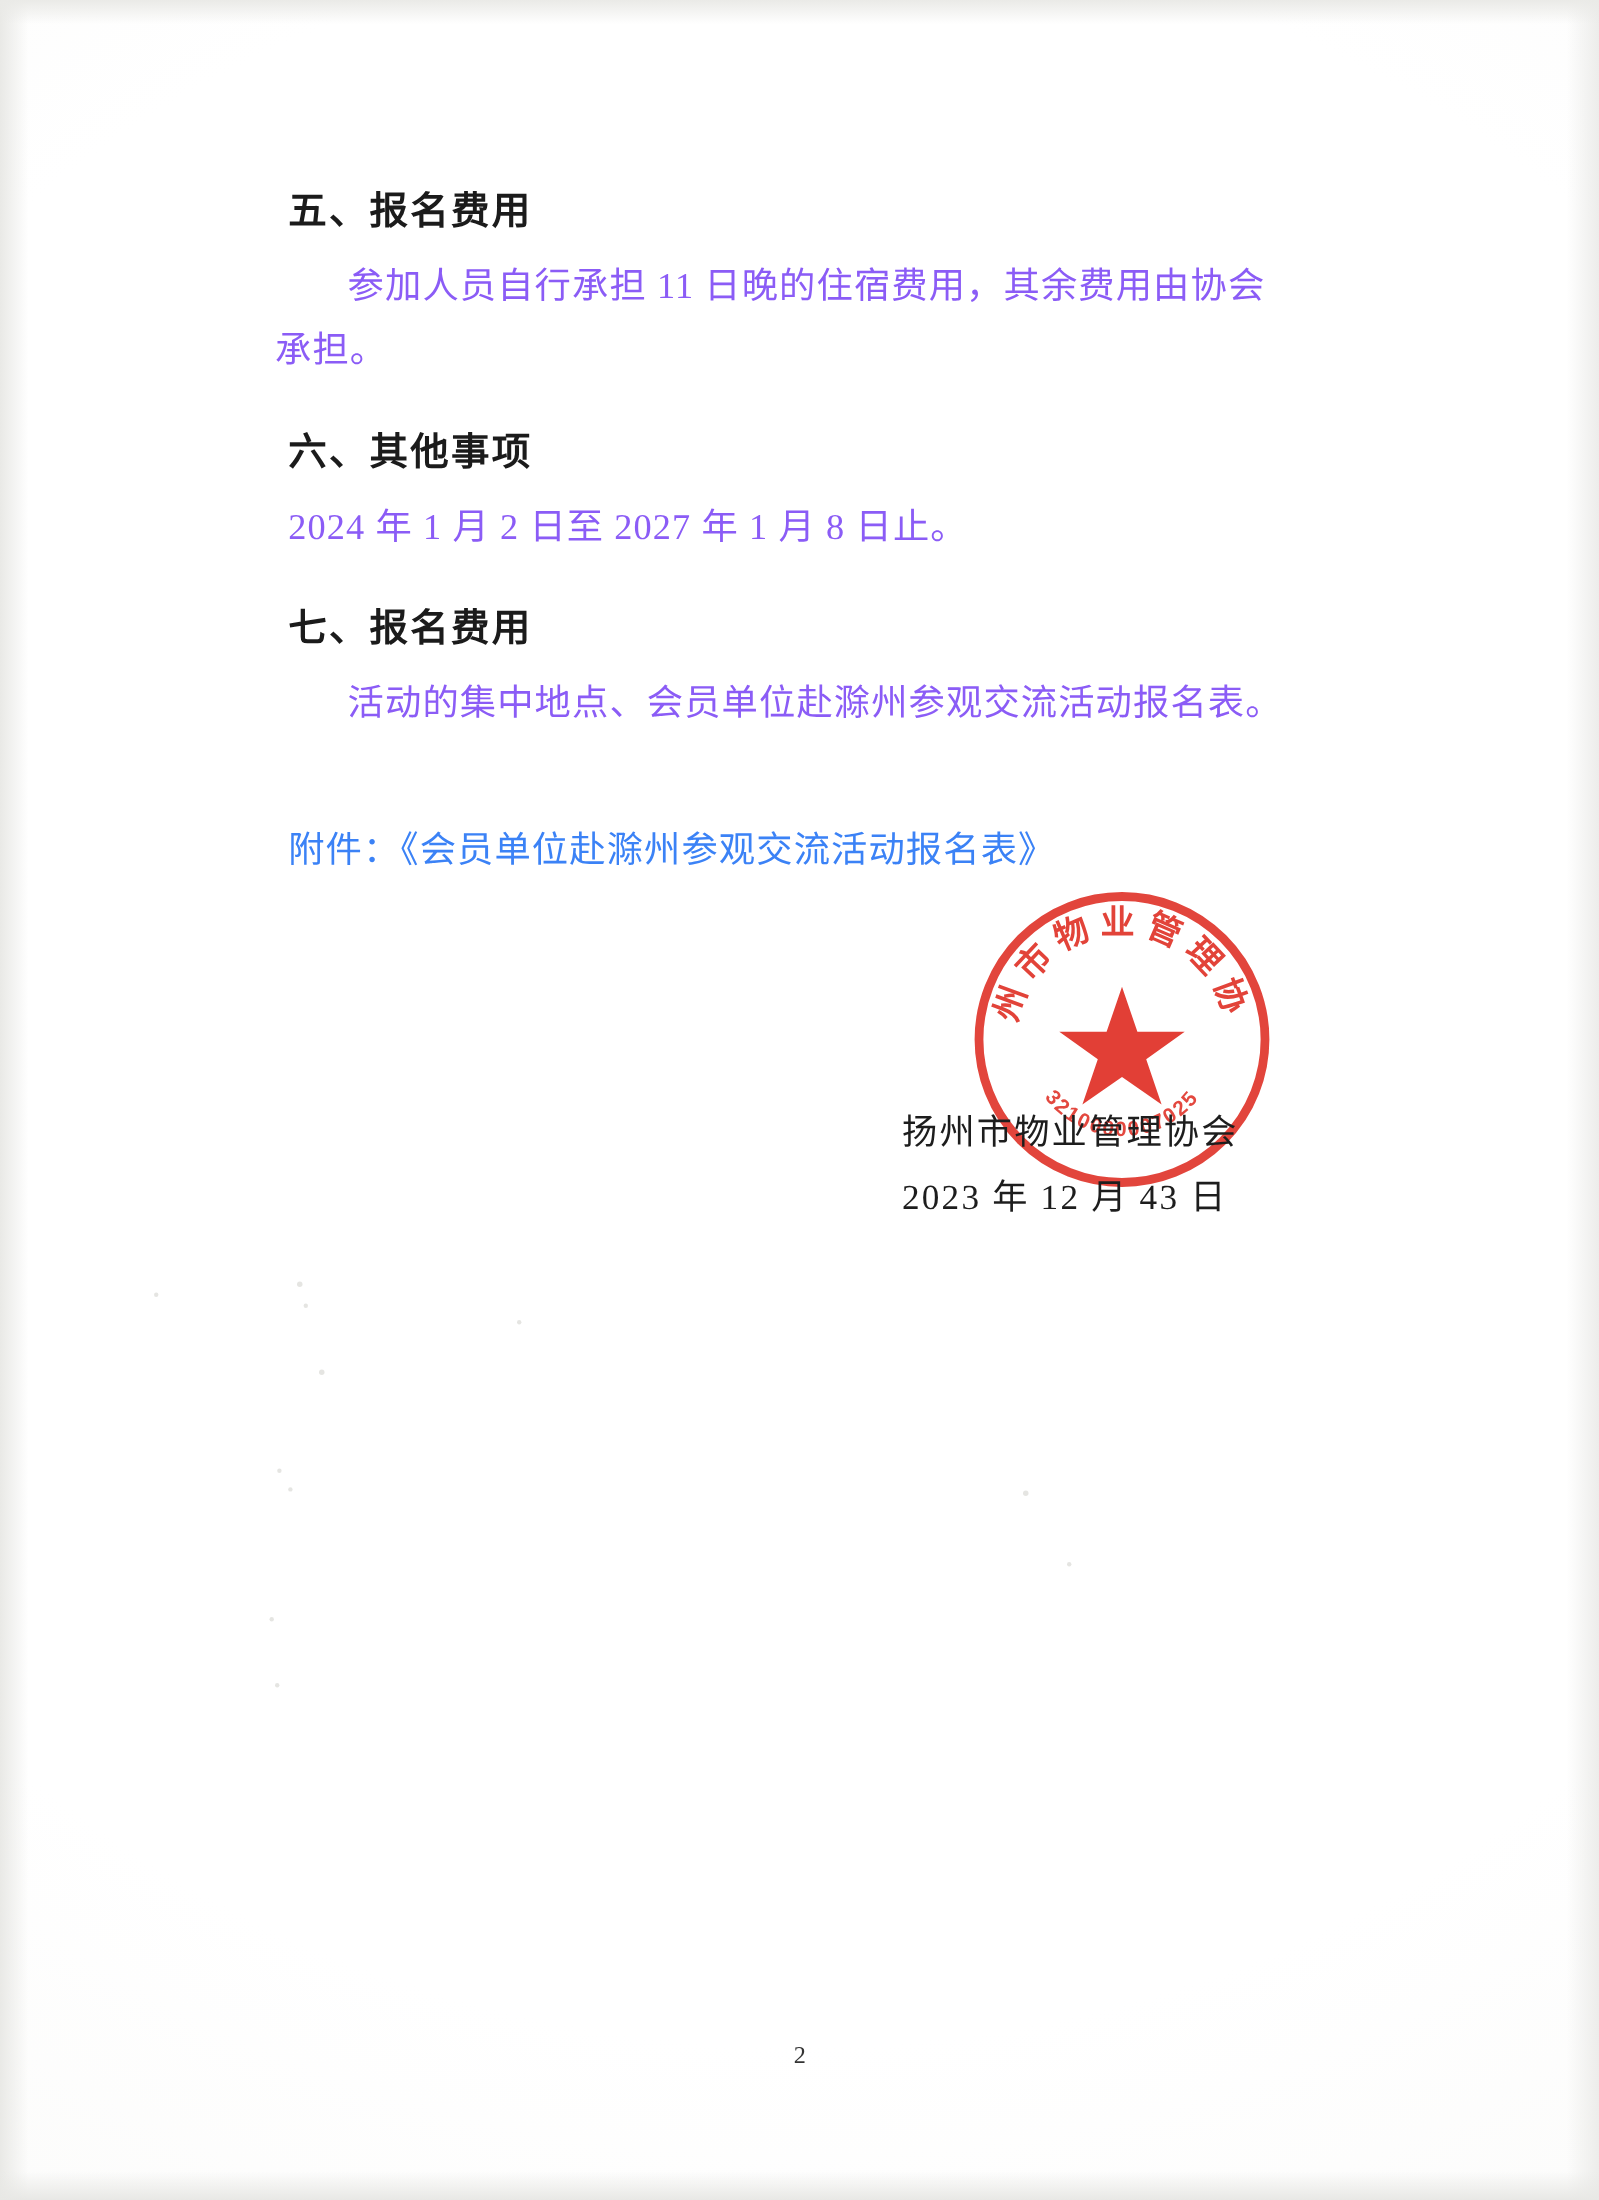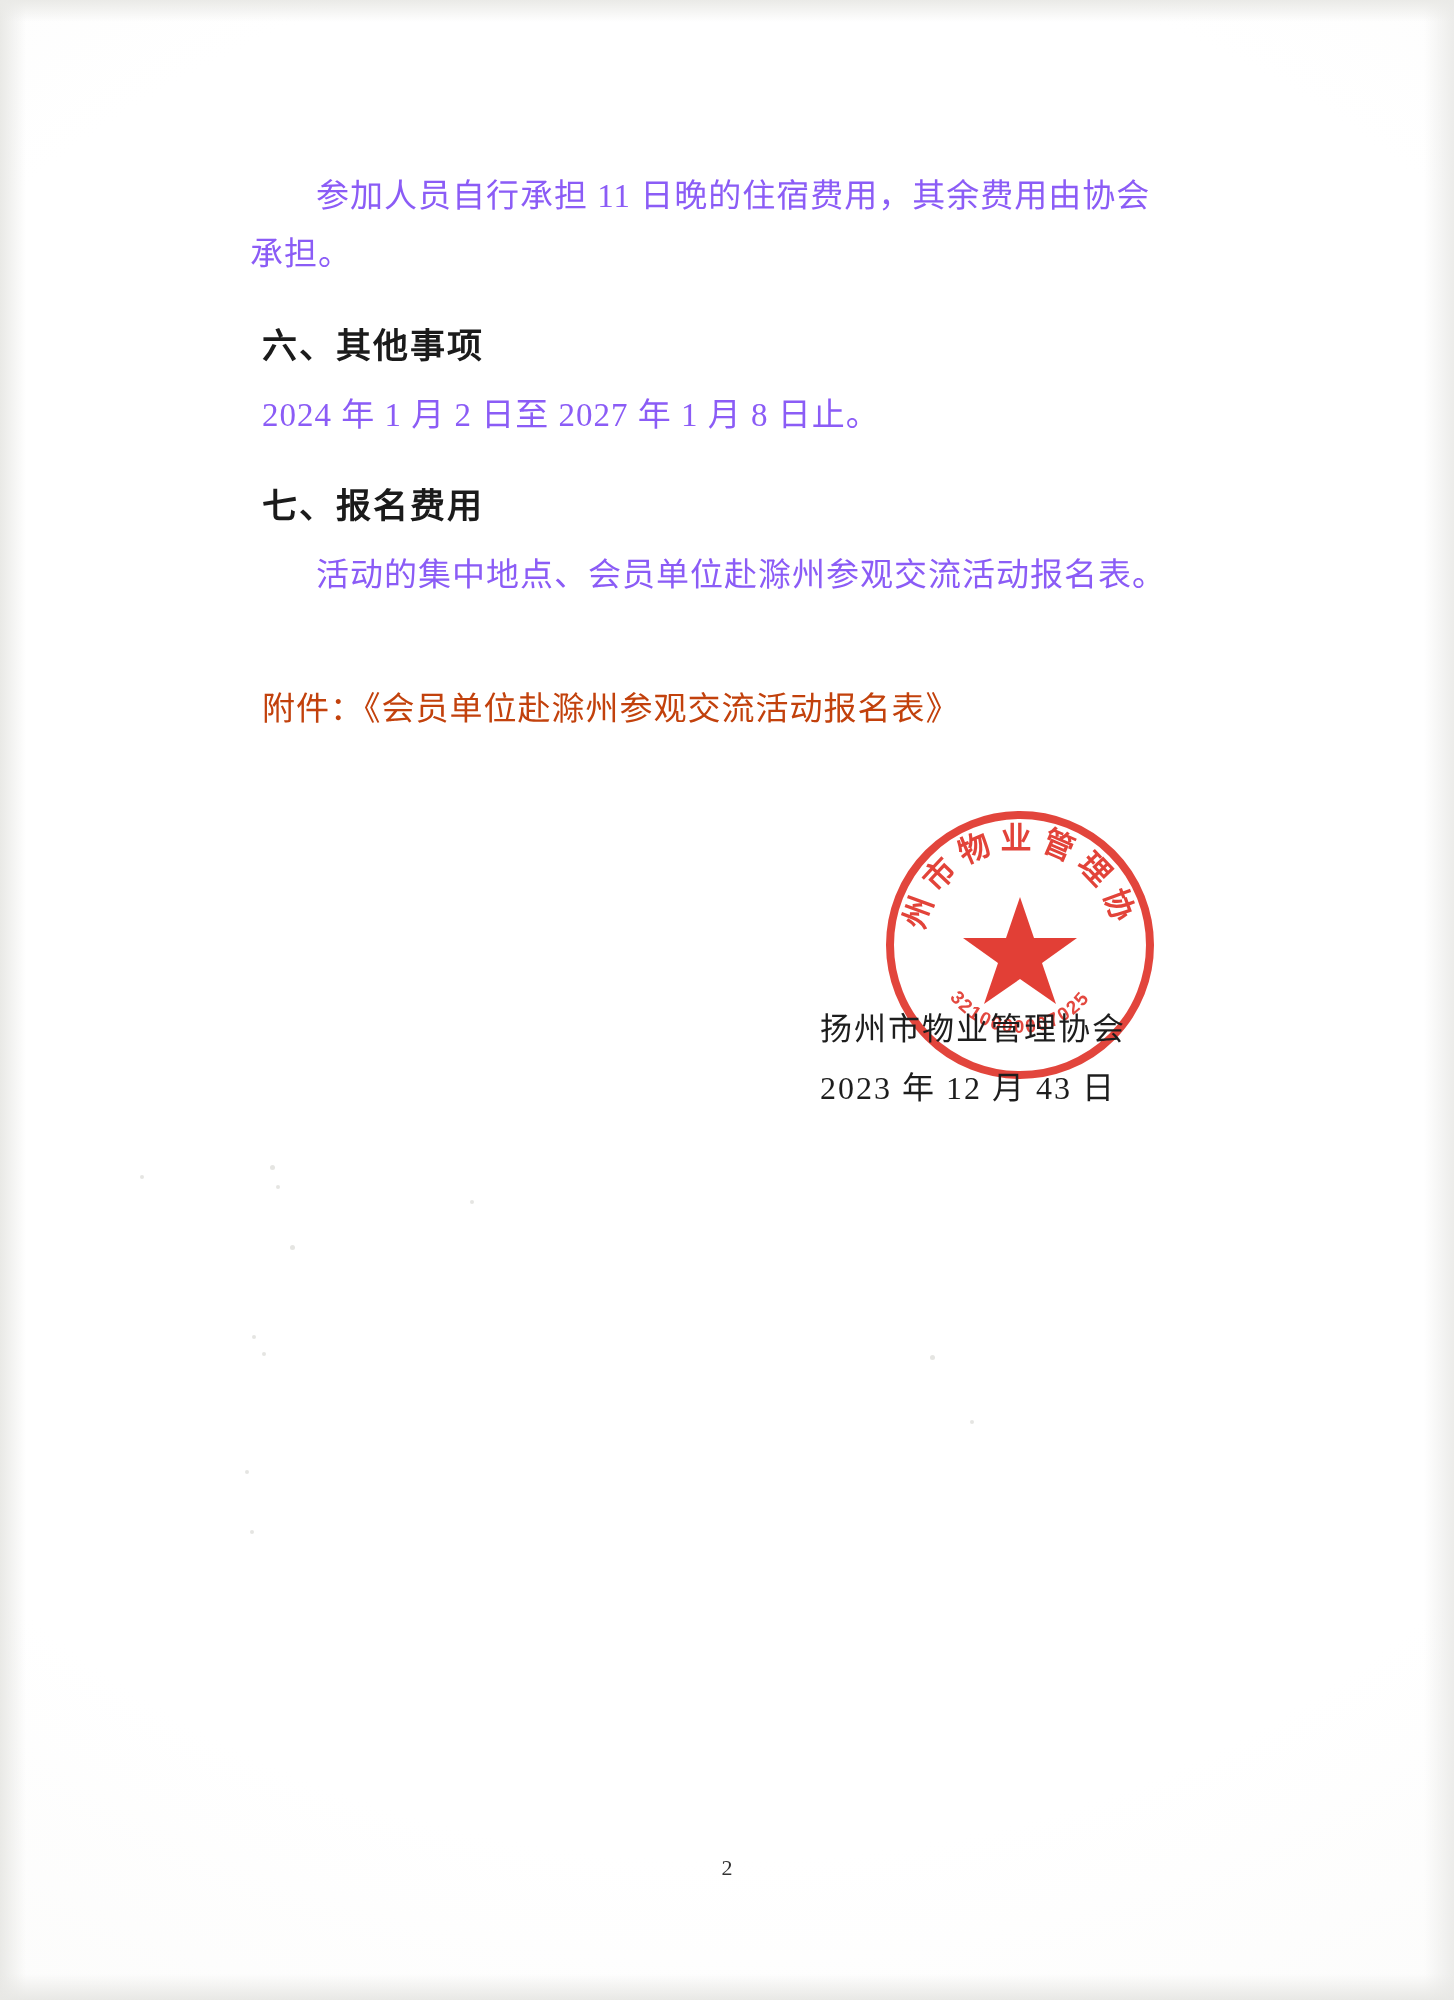--- a/index.html
+++ b/index.html
@@ -161,6 +161,7 @@
 
   <div class="content">
 
+    <h2 class="heading">五、报名费用</h2>
     <p class="para">参加人员自行承担 11 日晚的住宿费用，其余费用由协会承担。</p>
 
     <div class="gap-1"></div>

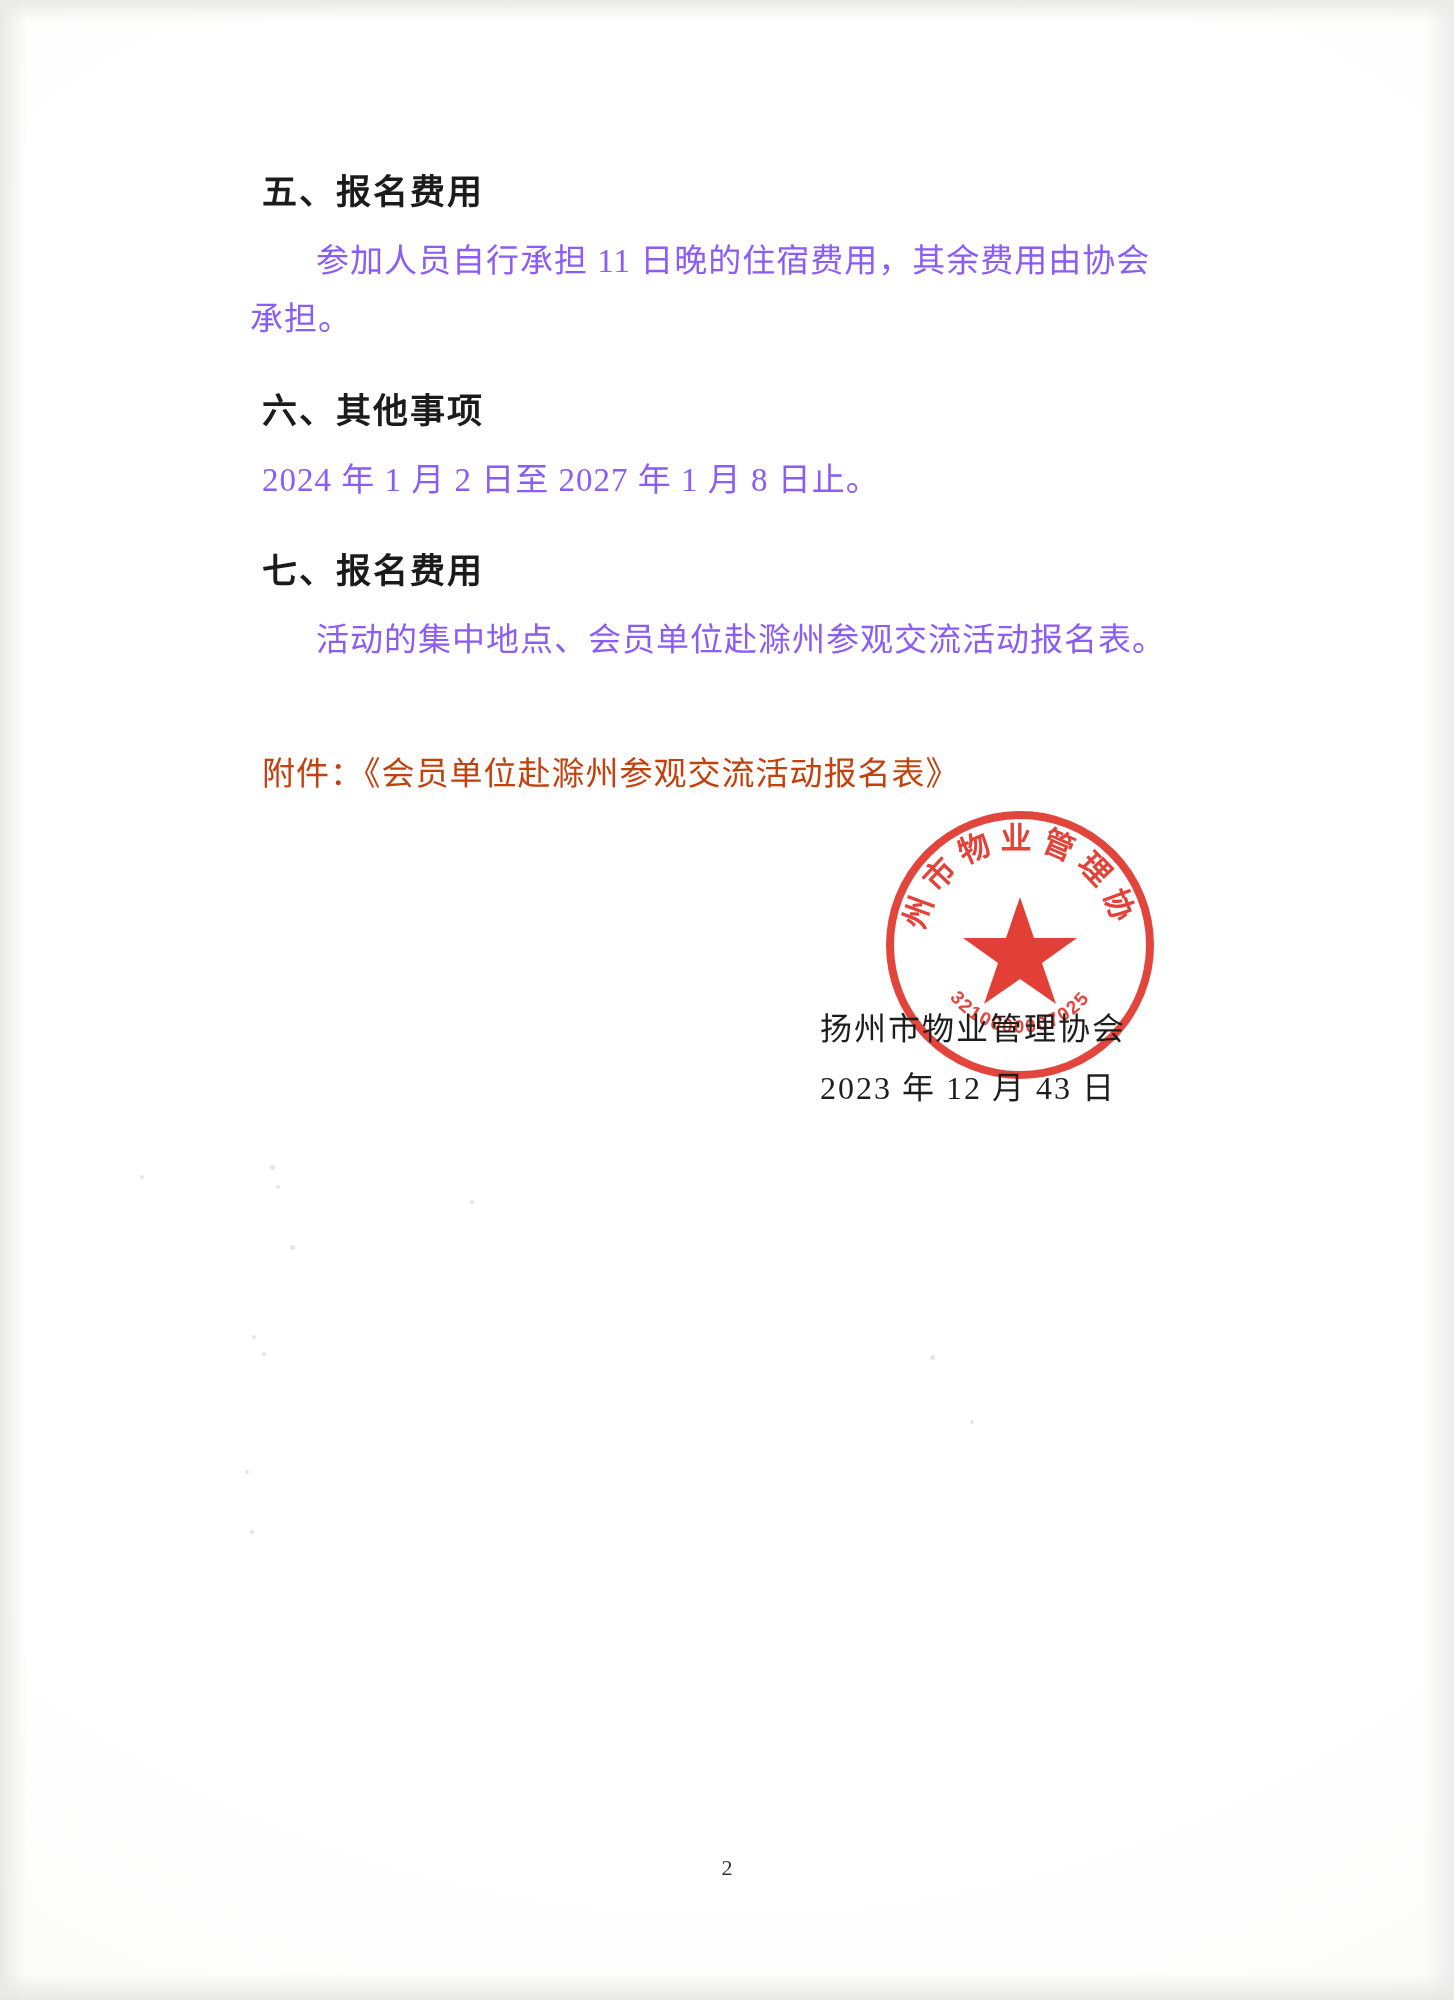--- a/index.html
+++ b/index.html
@@ -83,7 +83,7 @@
 
   .attach {
     font-size: 33px;
-    color: #c2410c;
+    color: #3b82f6;
     line-height: 1.7;
     letter-spacing: 1px;
     padding-left: 12px;

